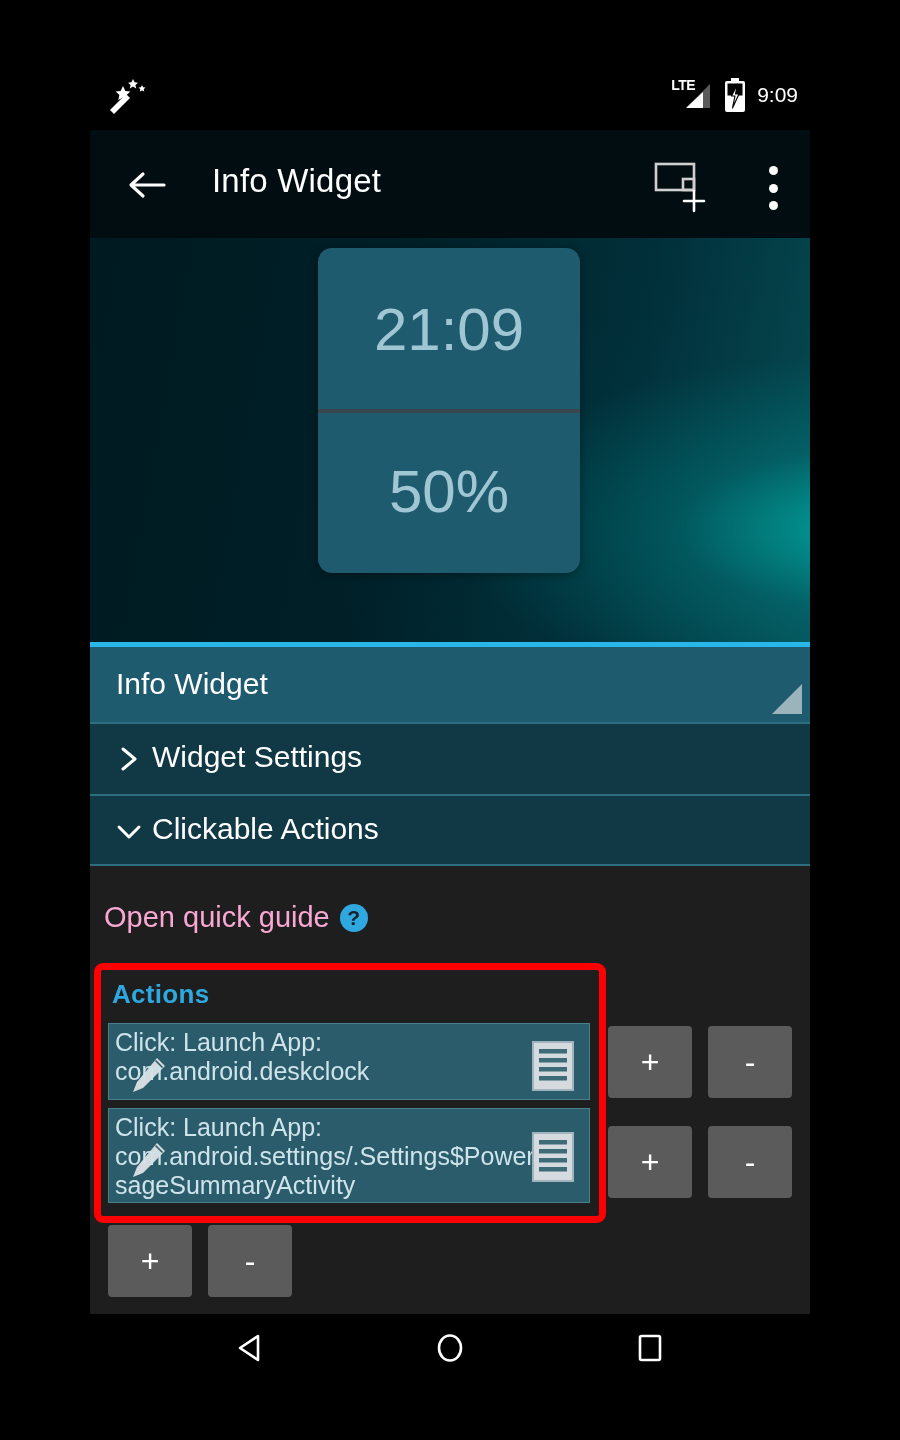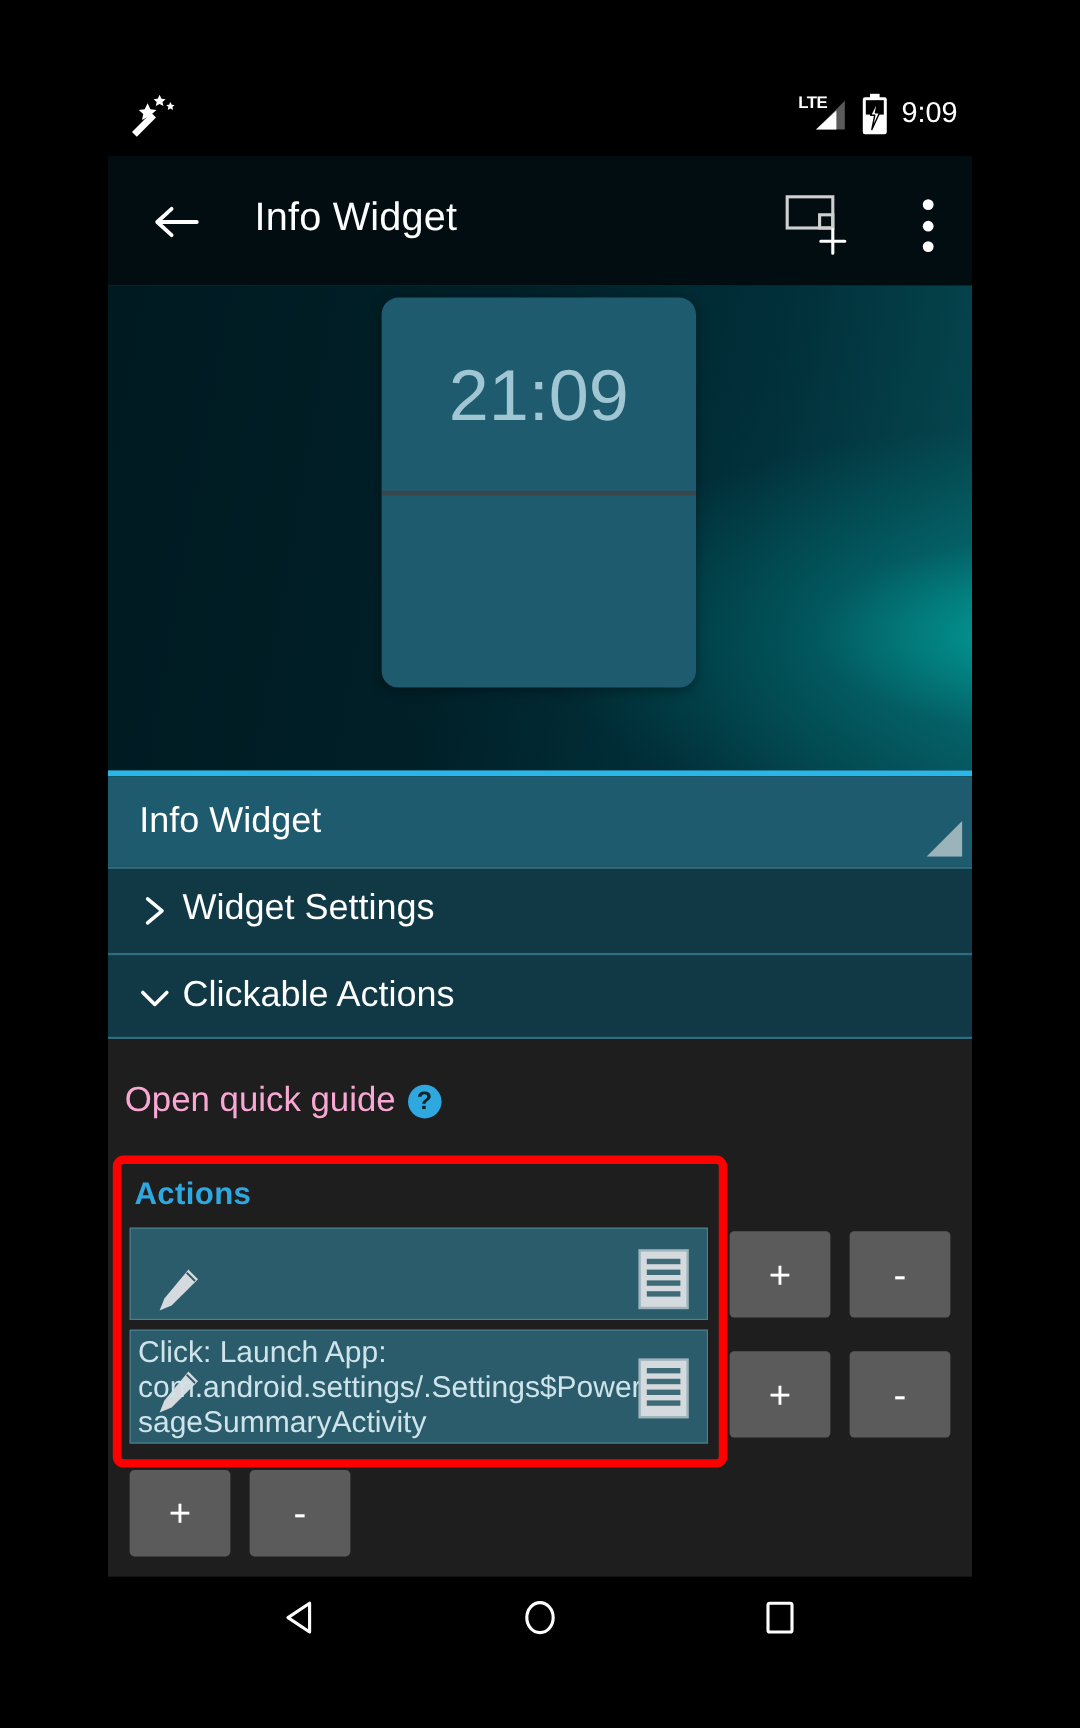--- a/index.html
+++ b/index.html
@@ -83,7 +83,7 @@
     height: 34px;
   }
   .clock-txt {
-    font-size: 24px;
+    font-size: 21px;
     color: #ffffff;
     font-weight: normal;
     letter-spacing: 0px;

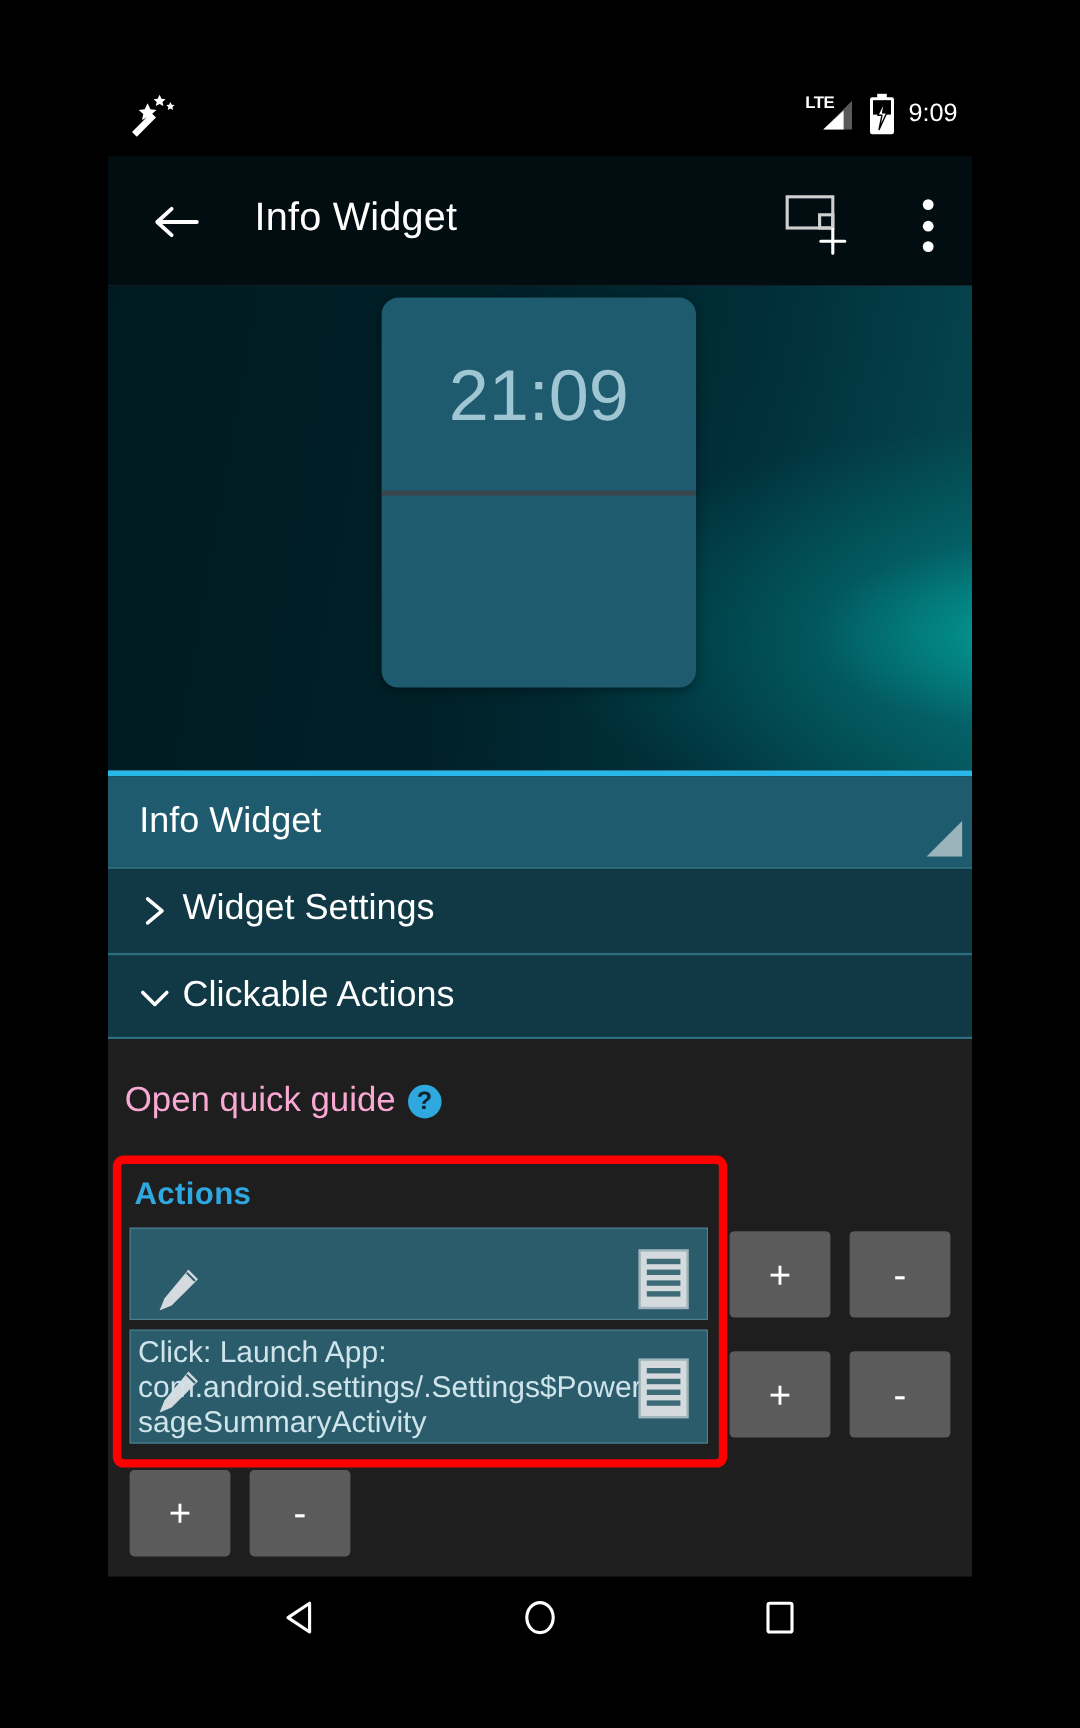--- a/index.html
+++ b/index.html
@@ -147,7 +147,7 @@
     width: 720px;
     height: 404px;
     overflow: hidden;
-    background: #404040;
+    background: #4d7c0f;
   }
   .preview-bg {
     position: absolute;

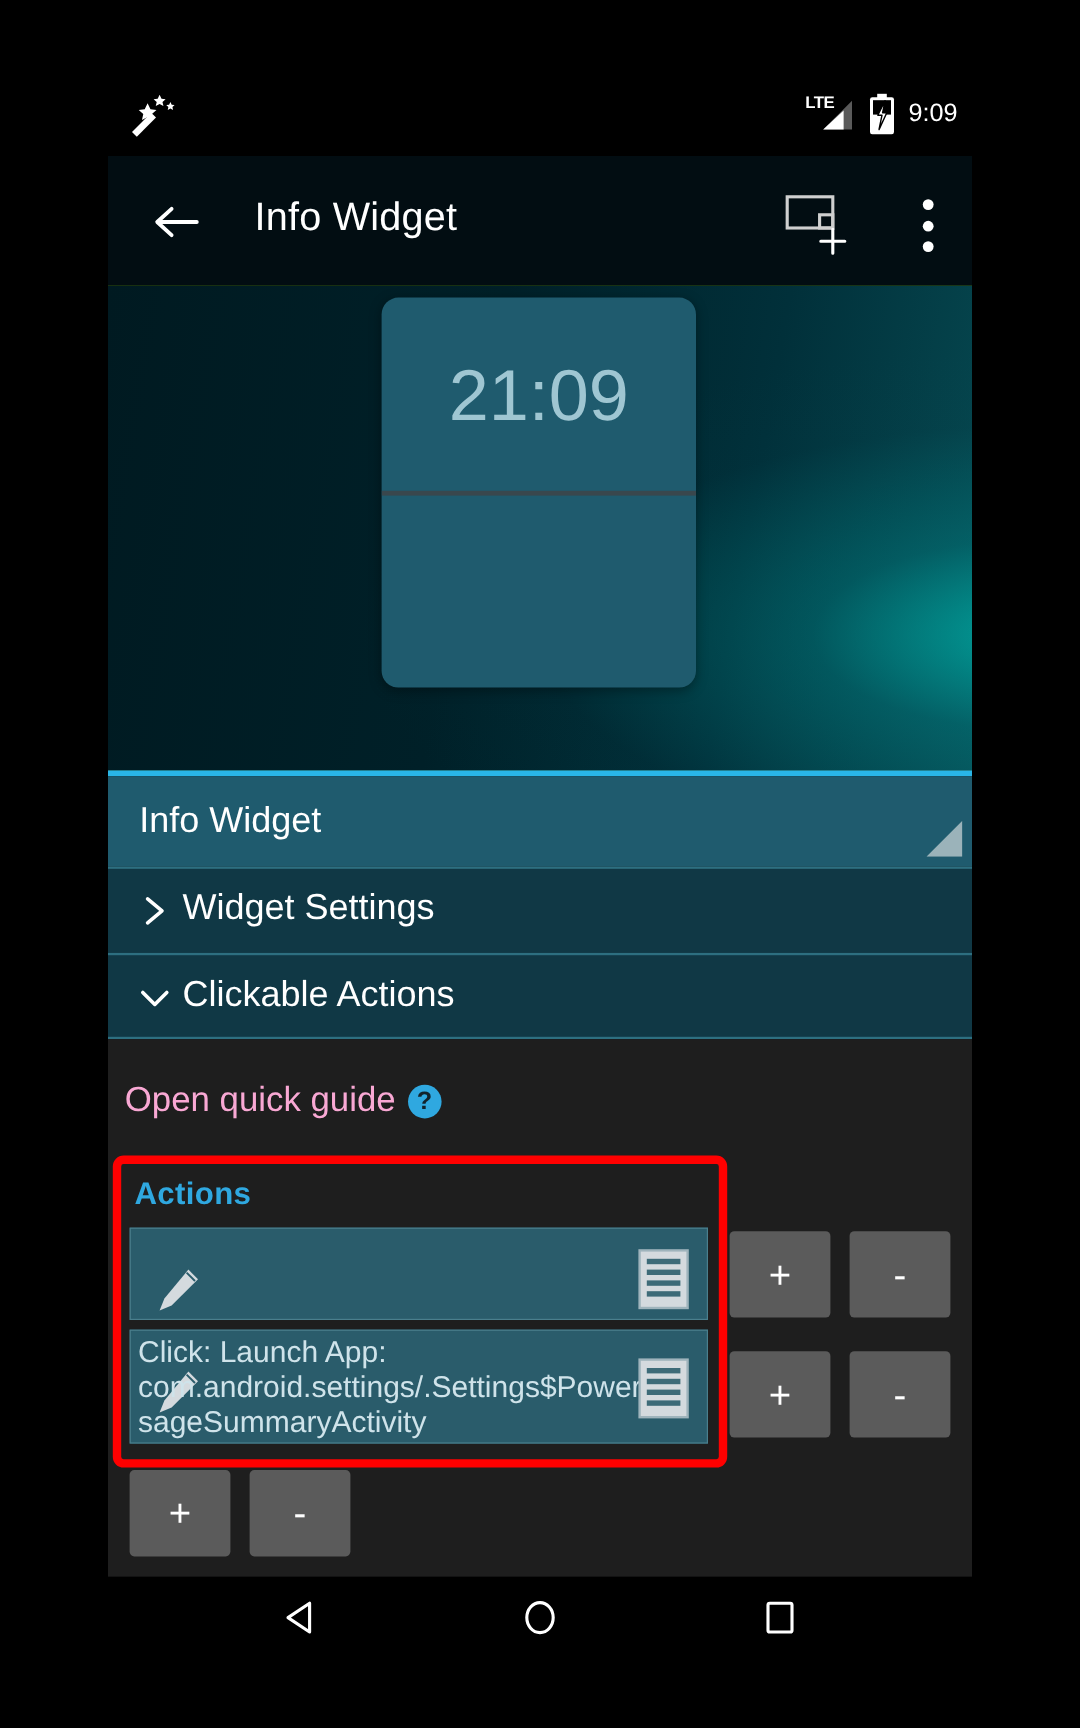--- a/index.html
+++ b/index.html
@@ -461,6 +461,9 @@
           <span class="widget-val">21:09</span>
         </div>
         <div class="widget-divider"></div>
+        <div class="widget-half">
+          <span class="widget-val">50%</span>
+        </div>
       </div>
     </div>
 

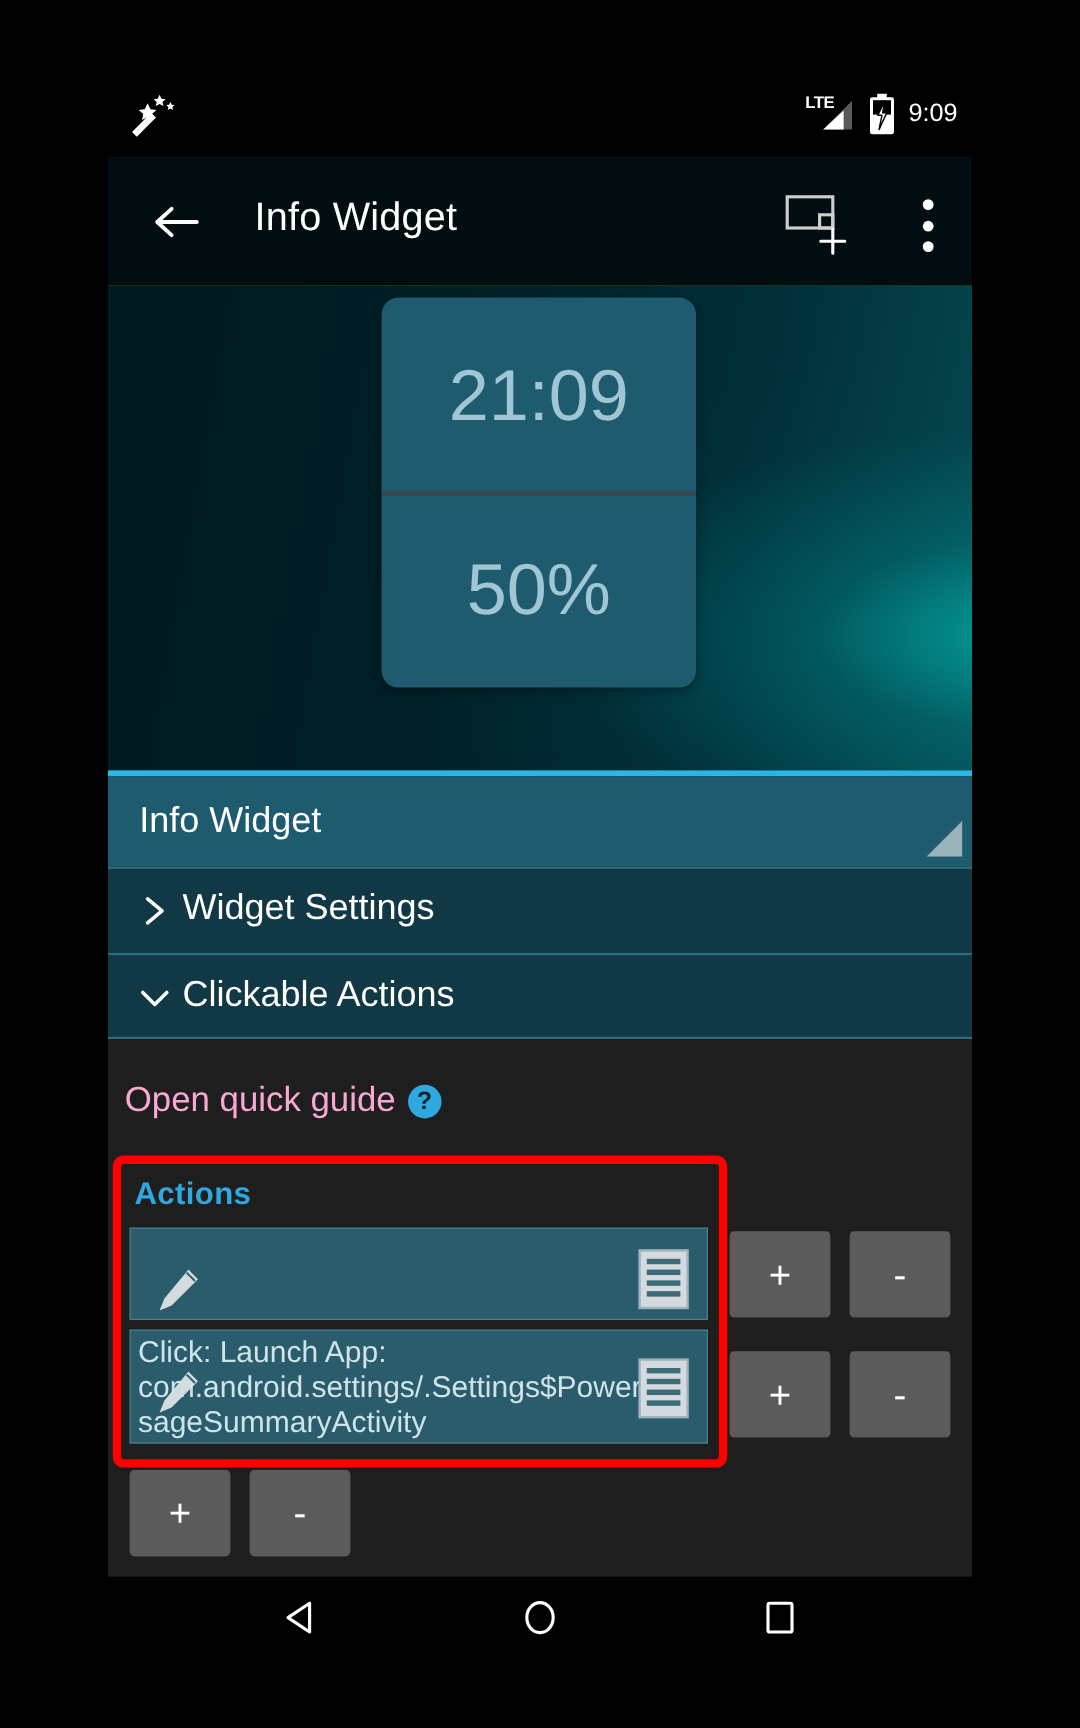--- a/index.html
+++ b/index.html
@@ -509,6 +509,7 @@
       <div class="actions-title">Actions</div>
 
       <div class="action-row a1">
+        <div class="action-text">Click: Launch App: com.android.deskclock</div>
         <div class="pencil-icon">
           <svg viewBox="0 0 38 38" width="38" height="38">
             <path d="M28 2 L36 10 L14 32 L4 36 L8 26 Z" fill="#d4dade"></path>

